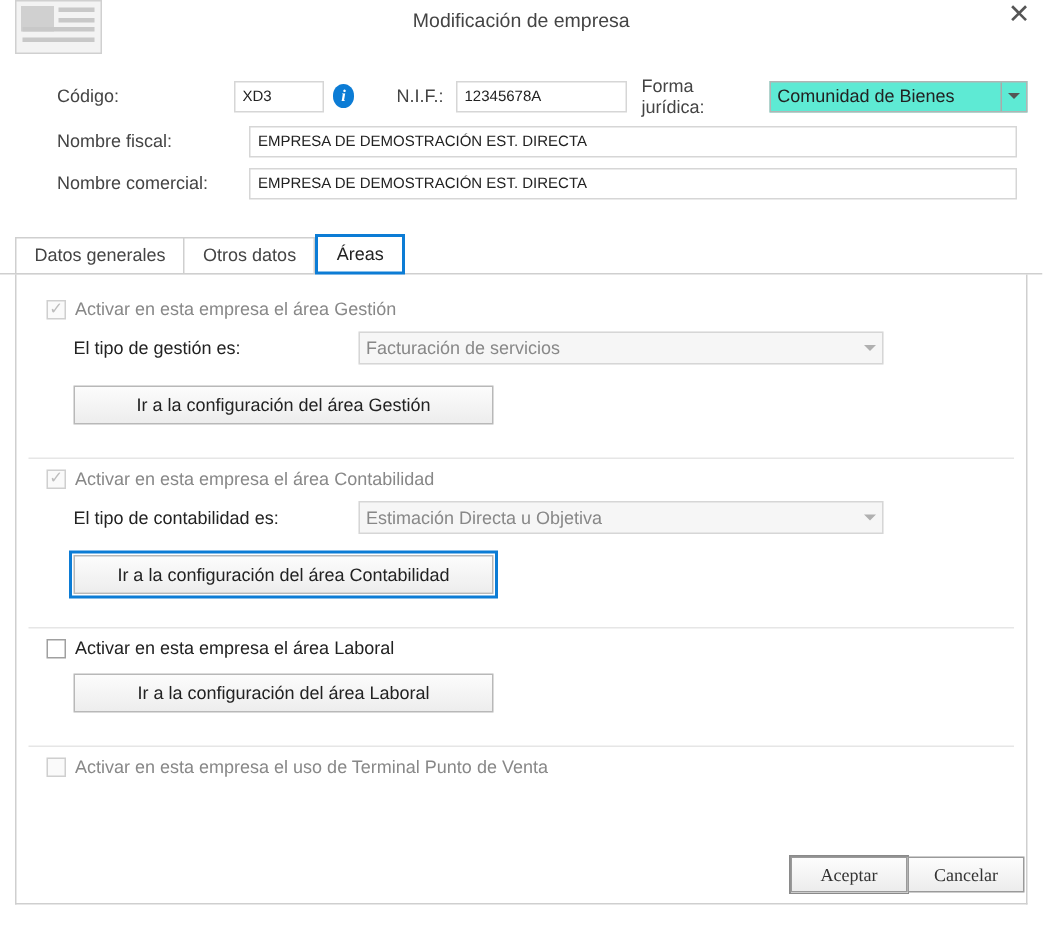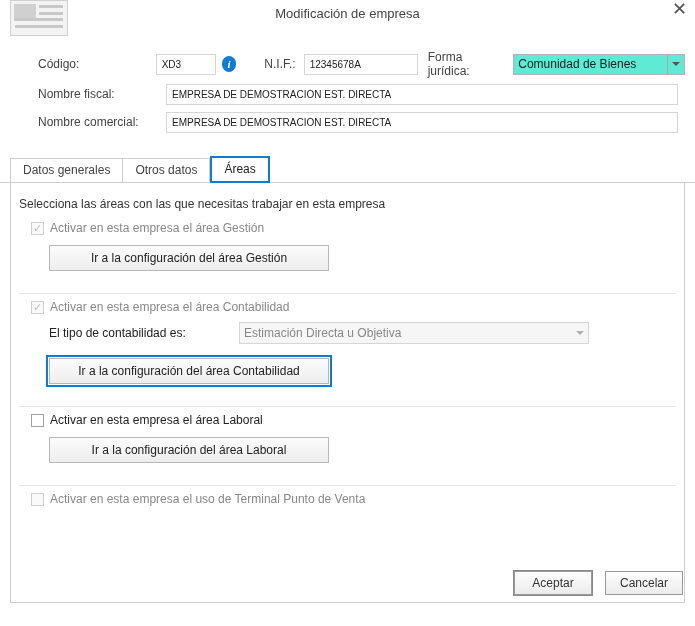--- a/index.html
+++ b/index.html
@@ -321,7 +321,6 @@
   </div>
 
   <div class="content">
-    <div class="intro">Selecciona las áreas con las que necesitas trabajar en esta empresa</div>
 
     
     <div class="chk-row">

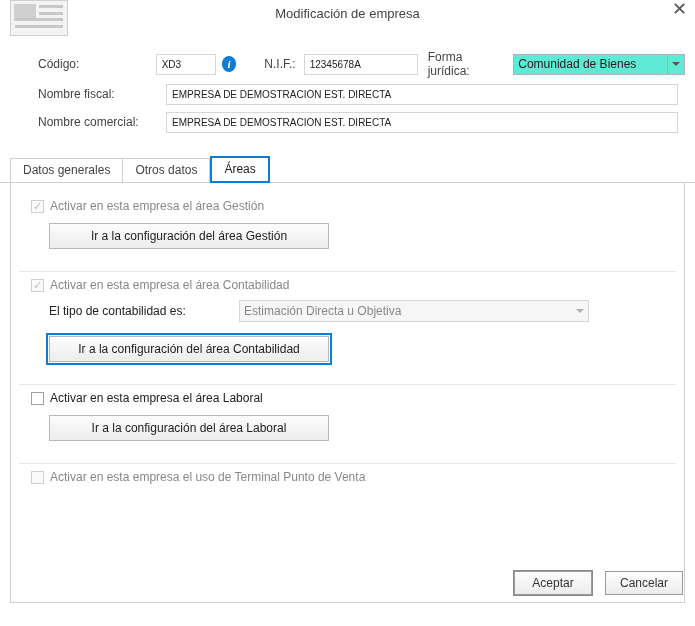--- a/index.html
+++ b/index.html
@@ -329,6 +329,13 @@
         </span>
       <span class="chk-label">Activar en esta empresa el área Gestión</span>
     </div>
+    <div class="opt-row">
+      <span class="olbl">El tipo de gestión es:</span>
+      <div class="dd">
+        <span>Facturación de servicios</span>
+        <span class="arrow"></span>
+      </div>
+    </div>
     <div class="btn">
         <span>Ir a la configuración del área Gestión</span>
       </div>

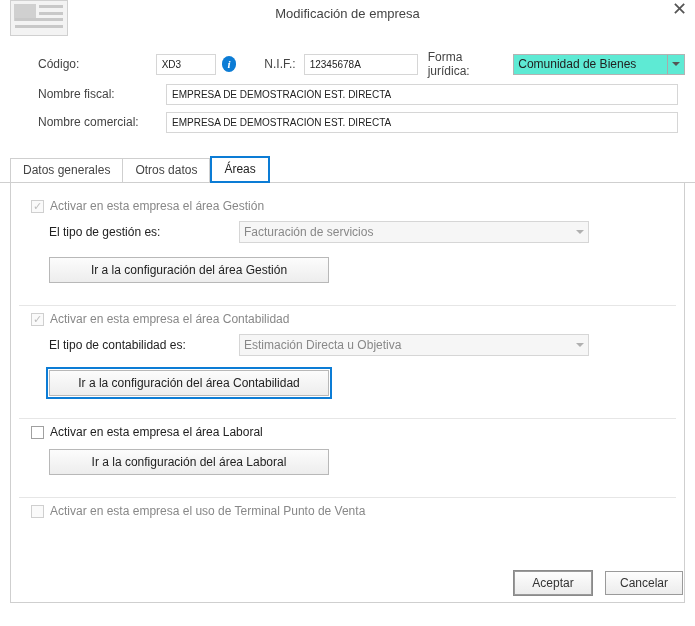--- a/index.html
+++ b/index.html
@@ -254,7 +254,8 @@
     bottom: 8px;
     right: 12px;
     display: flex;
-    gap: 13px;
+    gap: 0;
+    font-family: Liberation Serif, serif;
   }
   .footer .fbtn {
     border: 1px solid #9a9a9a;

